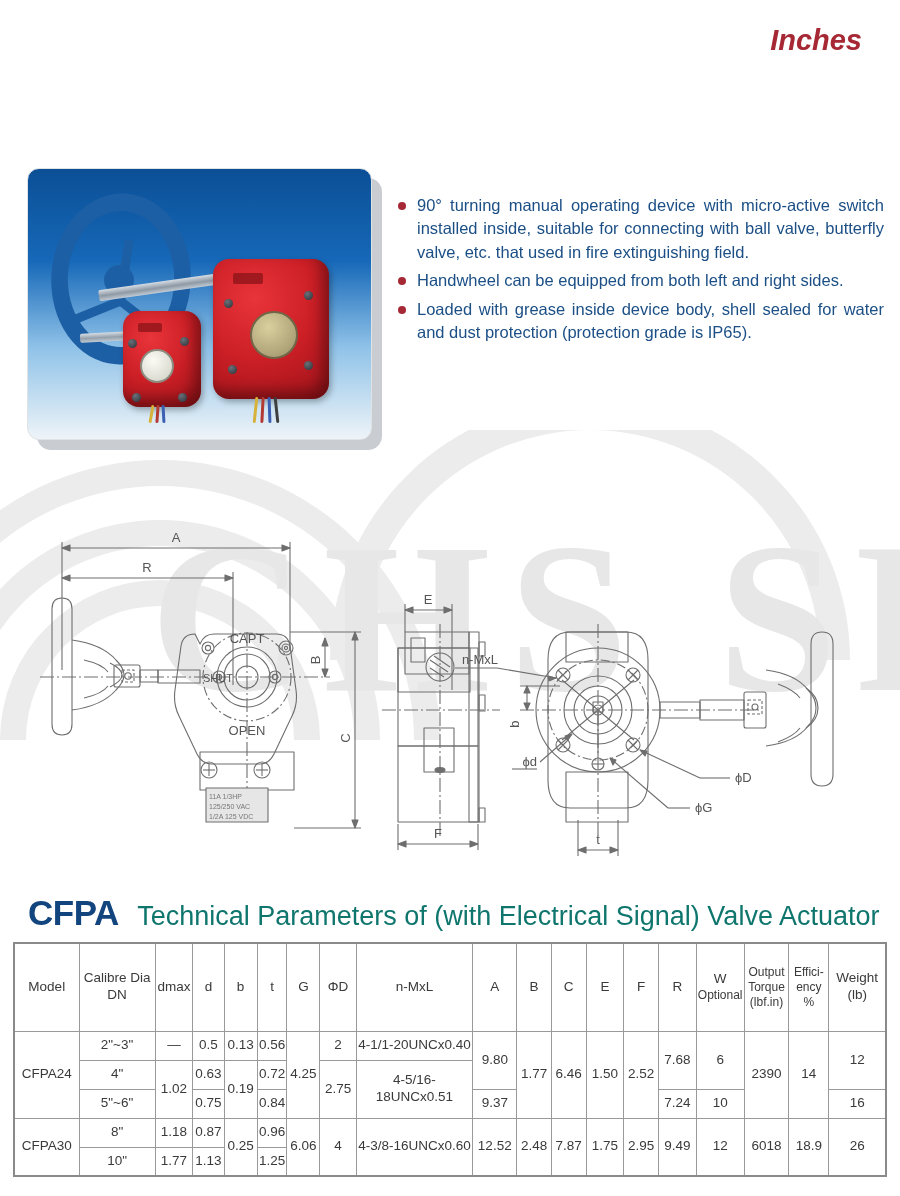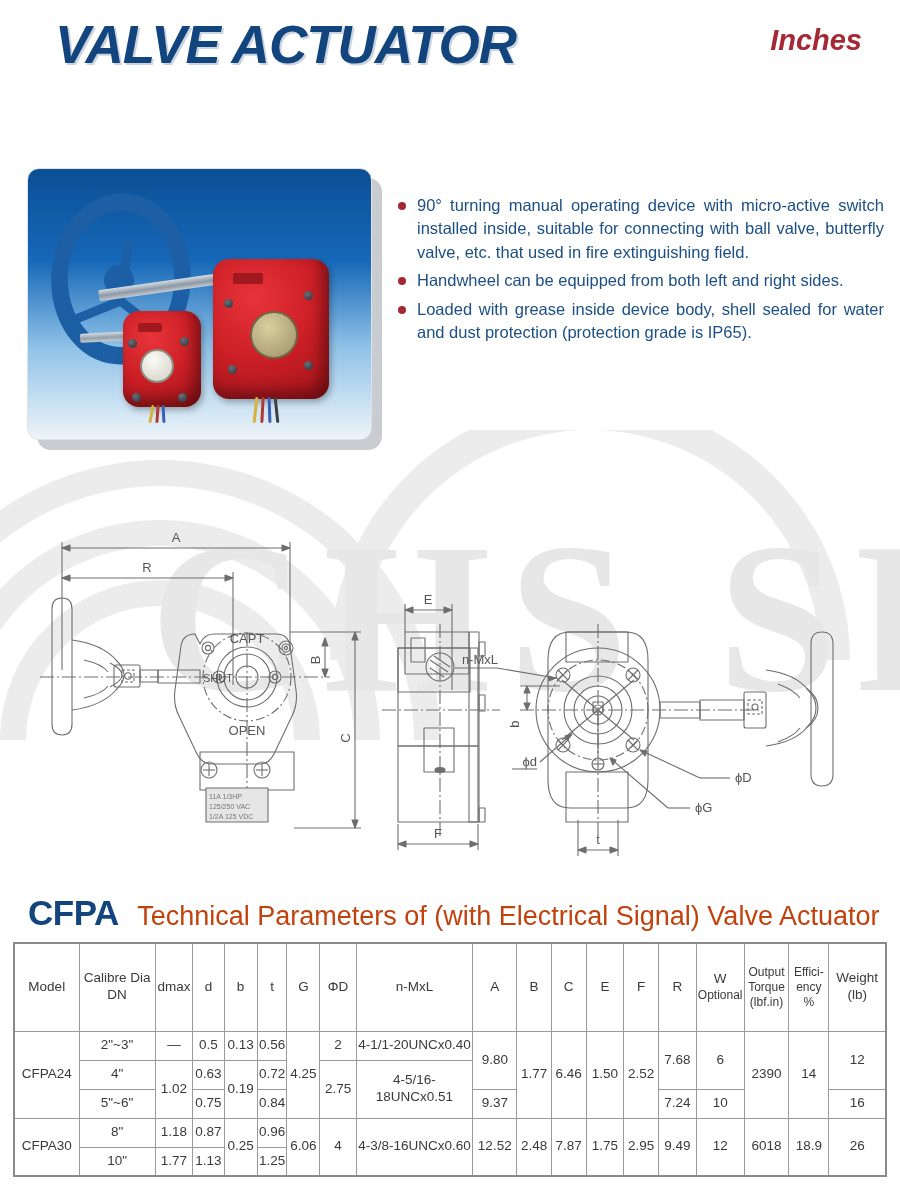--- a/index.html
+++ b/index.html
@@ -153,7 +153,6 @@
   </div>
 
   <div class="hdr">
-    <div class="hdr-title">VALVE ACTUATOR</div>
     <div class="hdr-units">Inches</div>
   </div>
 

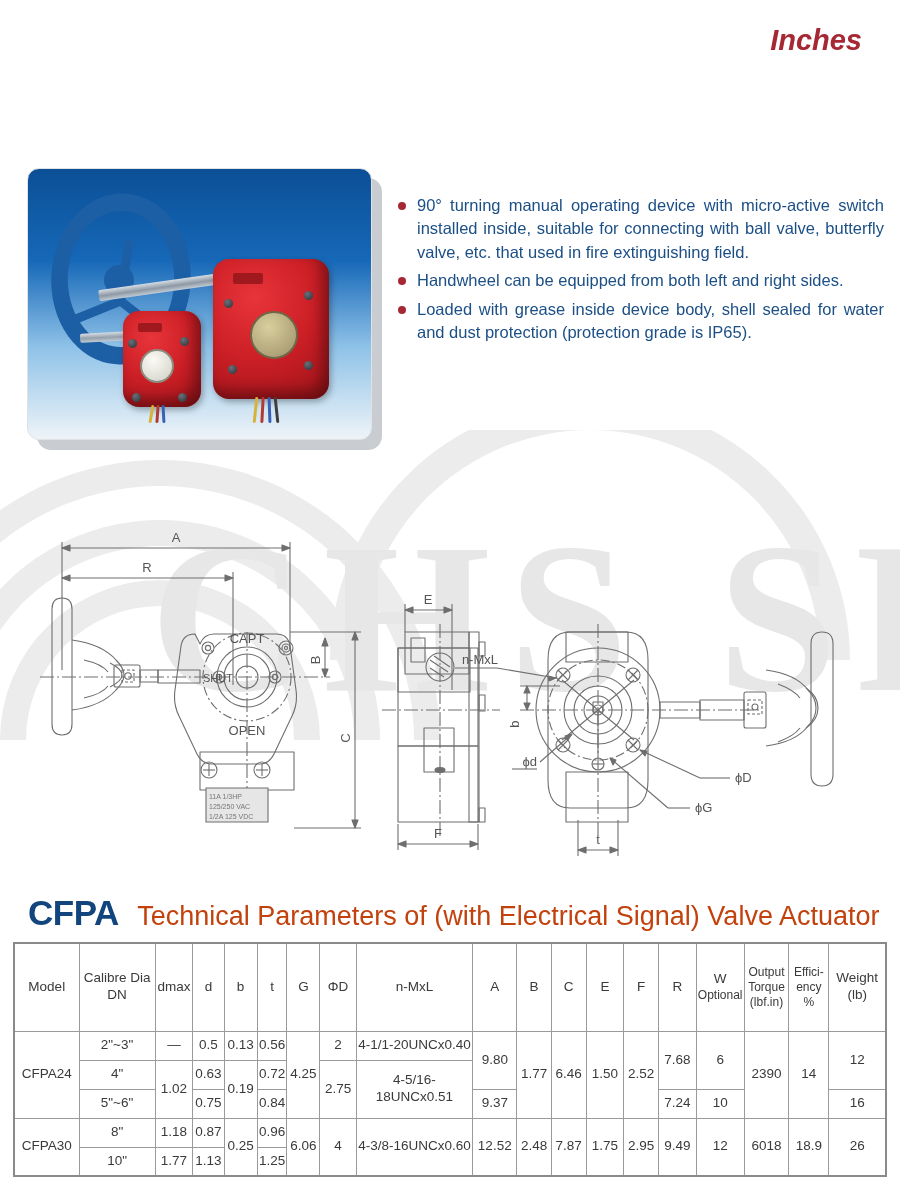--- a/index.html
+++ b/index.html
@@ -122,7 +122,7 @@
   
   .tbl-title { position:absolute; left:28px; top:893px; z-index:3; white-space:nowrap;}
   .tbl-title .cf { font-size:35px; font-weight:700; color:#12447e; letter-spacing:-.5px;}
-  .tbl-title .tx { font-size:27px; color:#c2410c; margin-left:14px;}
+  .tbl-title .tx { font-size:27px; color:#0f766e; margin-left:14px;}
 
   table.spec {
     position:absolute; left:13px; top:942px; width:874px;

